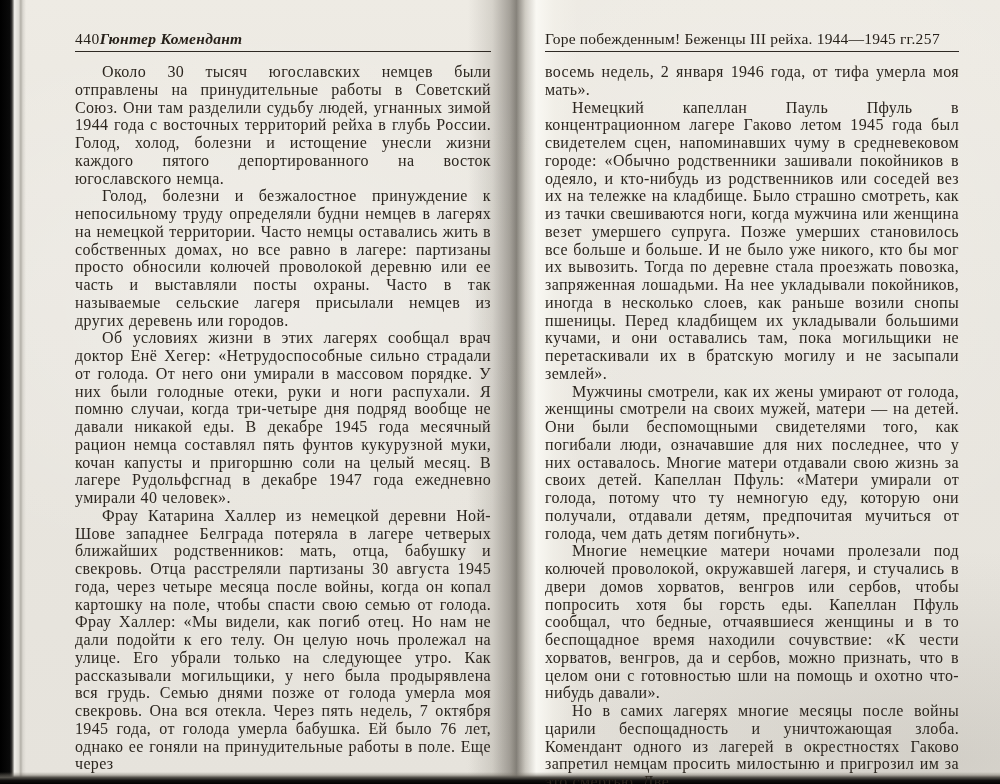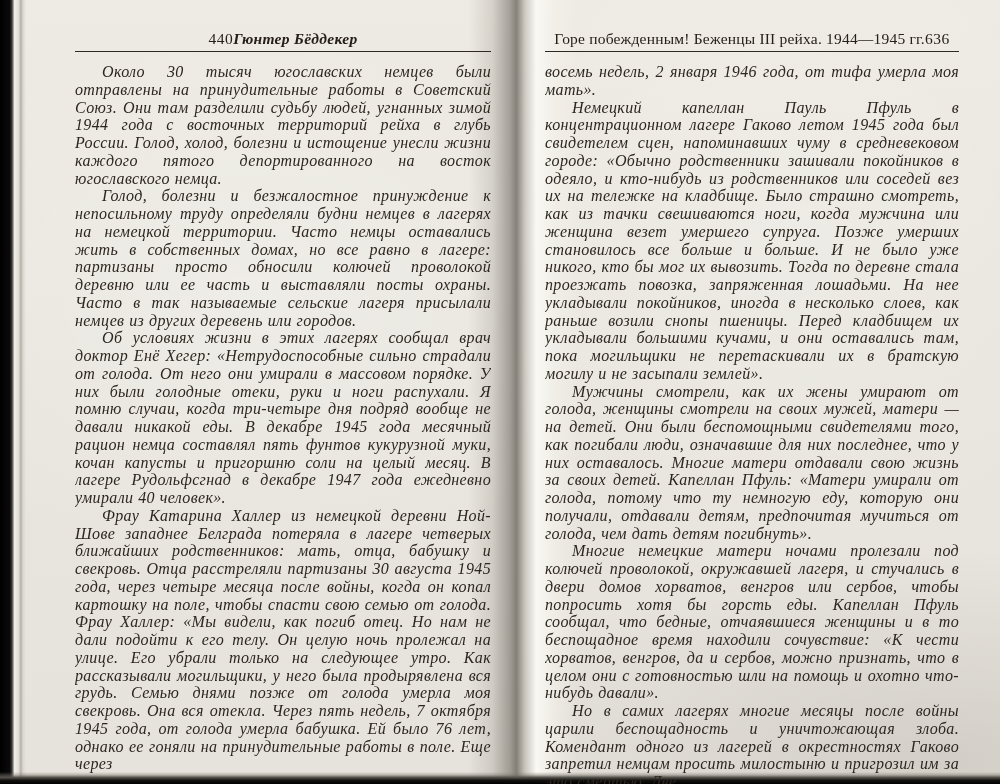--- a/index.html
+++ b/index.html
@@ -70,7 +70,7 @@
 
   .running-header {
     display: flex;
-    justify-content: center;
+    justify-content: flex-start;
     align-items: baseline;
     color: #262019;
     font-size: 15.5px;

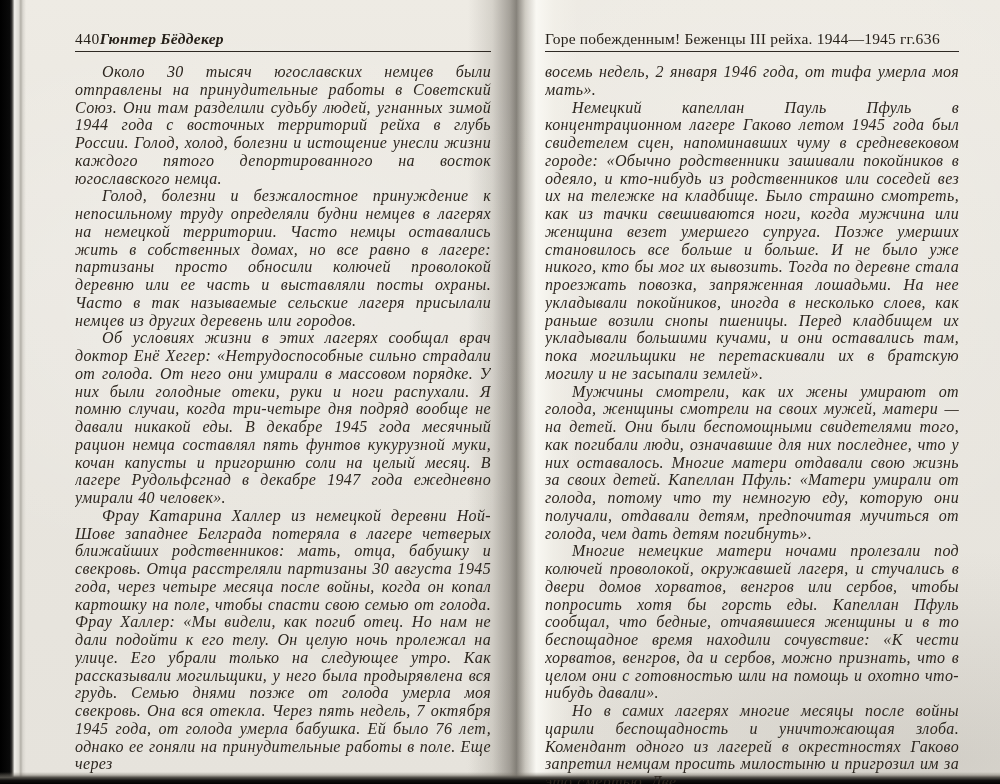--- a/index.html
+++ b/index.html
@@ -115,7 +115,7 @@
   <div class="page-content left">
     <div class="running-header">
       <span class="page-num">440</span>
-      <span class="head-author">Гюнтер Бёддекер</span>
+      <span class="head-author">Гюнтер Комендант</span>
     </div>
     <hr class="header-rule">
     <div class="page-body">

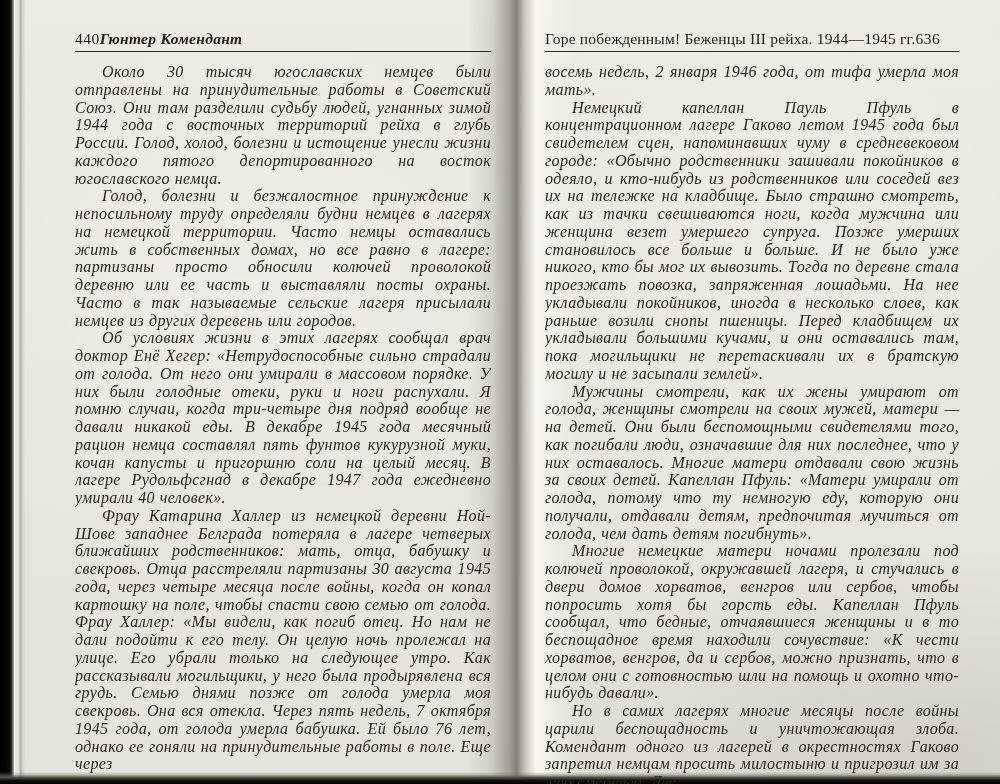--- a/index.html
+++ b/index.html
@@ -129,7 +129,7 @@
   <div class="page-content right">
     <div class="running-header">
       <span class="head-title">Горе побежденным! Беженцы III рейха. 1944—1945 гг.</span>
-      <span class="page-num">636</span>
+      <span class="page-num">257</span>
     </div>
     <hr class="header-rule">
     <div class="page-body">

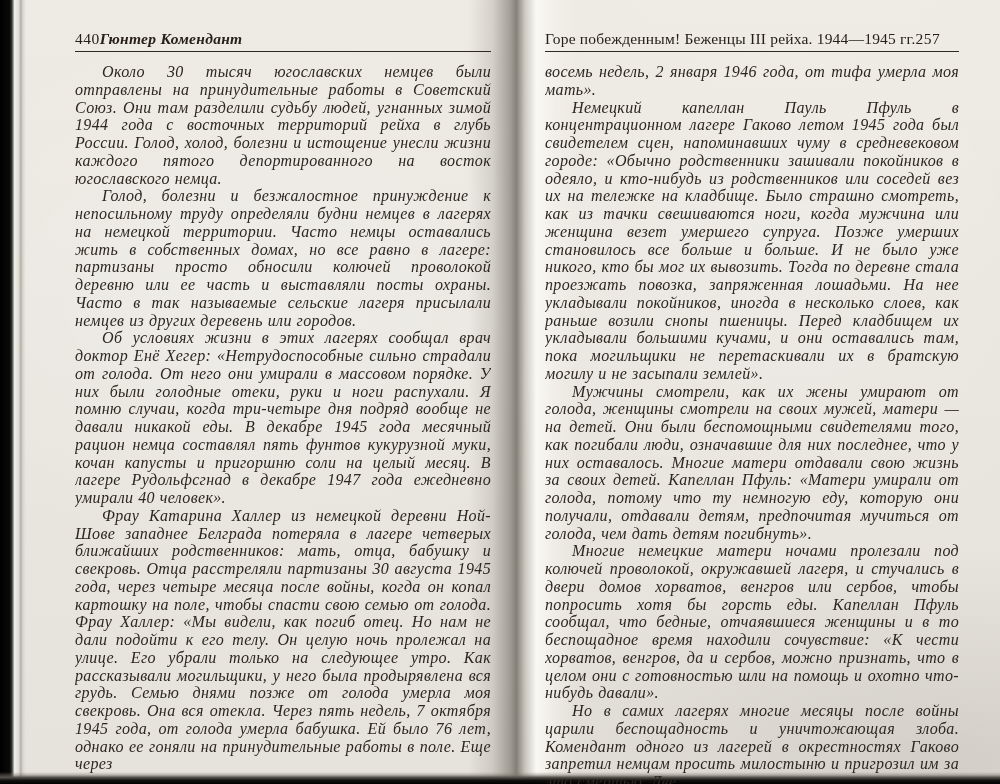--- a/index.html
+++ b/index.html
@@ -89,7 +89,6 @@
     margin-top: 11px;
     height: 722px;
     overflow: hidden;
-    font-style: italic;
   }
   .page-body p {
     margin: 0;

